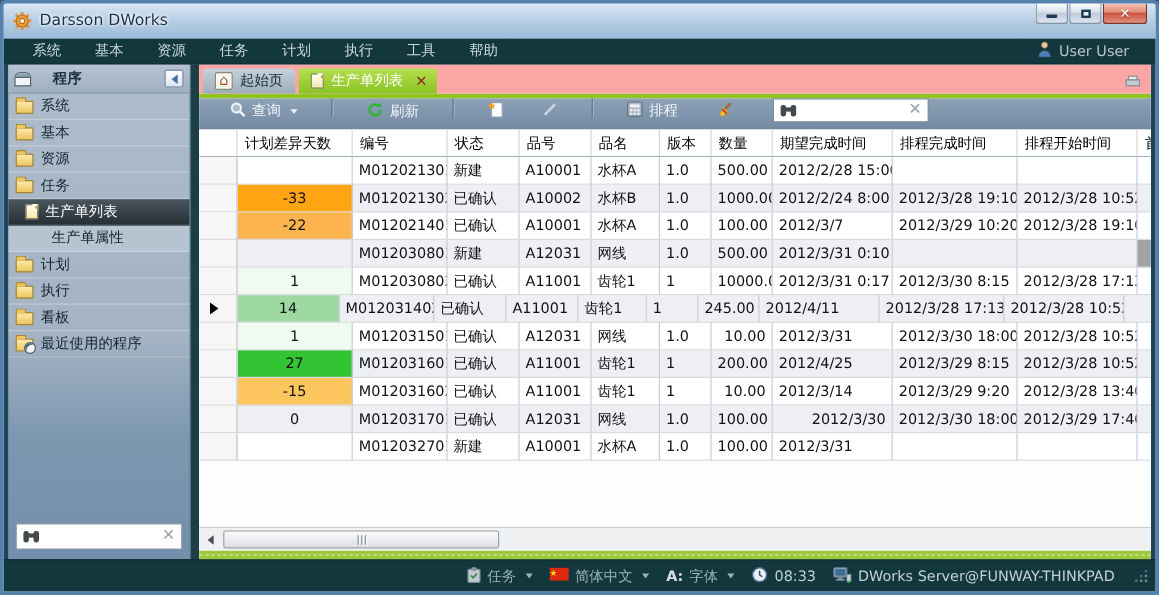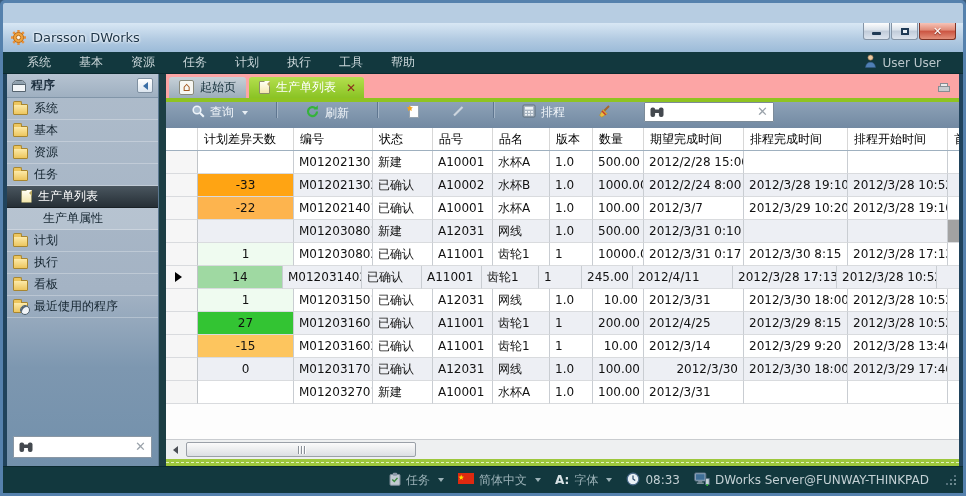--- a/index.html
+++ b/index.html
@@ -20,7 +20,6 @@
     background:linear-gradient(#d8e7f4, #b3cbe2 55%, #9cbbd8);
     display:flex; align-items:center; position:relative;
     padding-left:7px;
-    margin-top:20px;
   }
   .titlebar .app-icon { width:17px; height:17px; margin-right:6px; }
   .title-text { font-size:13px; color:#1c3448; text-shadow:0 0 3px #ffffff, 0 0 3px #ffffff; }

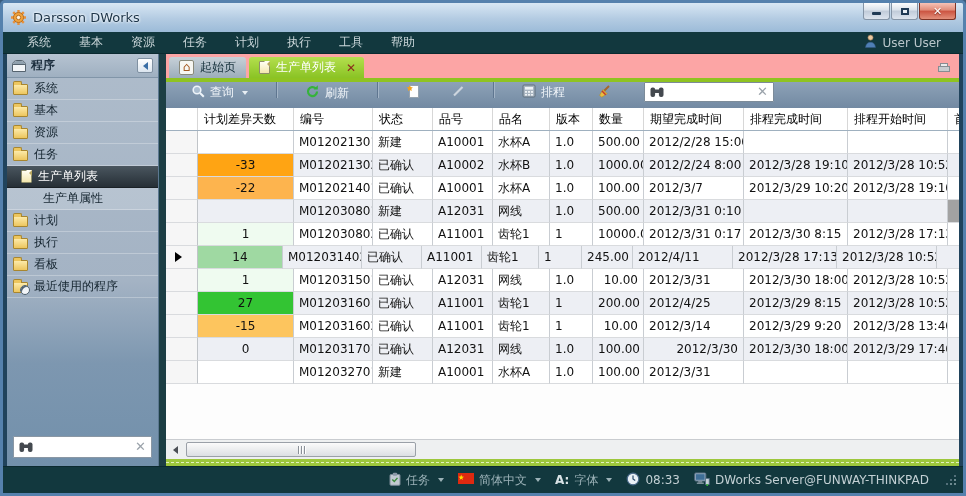--- a/index.html
+++ b/index.html
@@ -63,7 +63,7 @@
     background:linear-gradient(#b6c3d1,#9fb0c1); border-bottom:1px solid #8195a8;
     font-size:12px; color:#1c2e3e; font-weight:bold;
   }
-  .side-header .hdr-label { margin-left:5px; }
+  .side-header .hdr-label { margin-left:18px; }
   .collapse-btn {
     margin-left:auto; width:16px; height:15px;
     background:linear-gradient(#ffffff,#dbe5ef); border:1px solid #8091a2; border-radius:2px;

